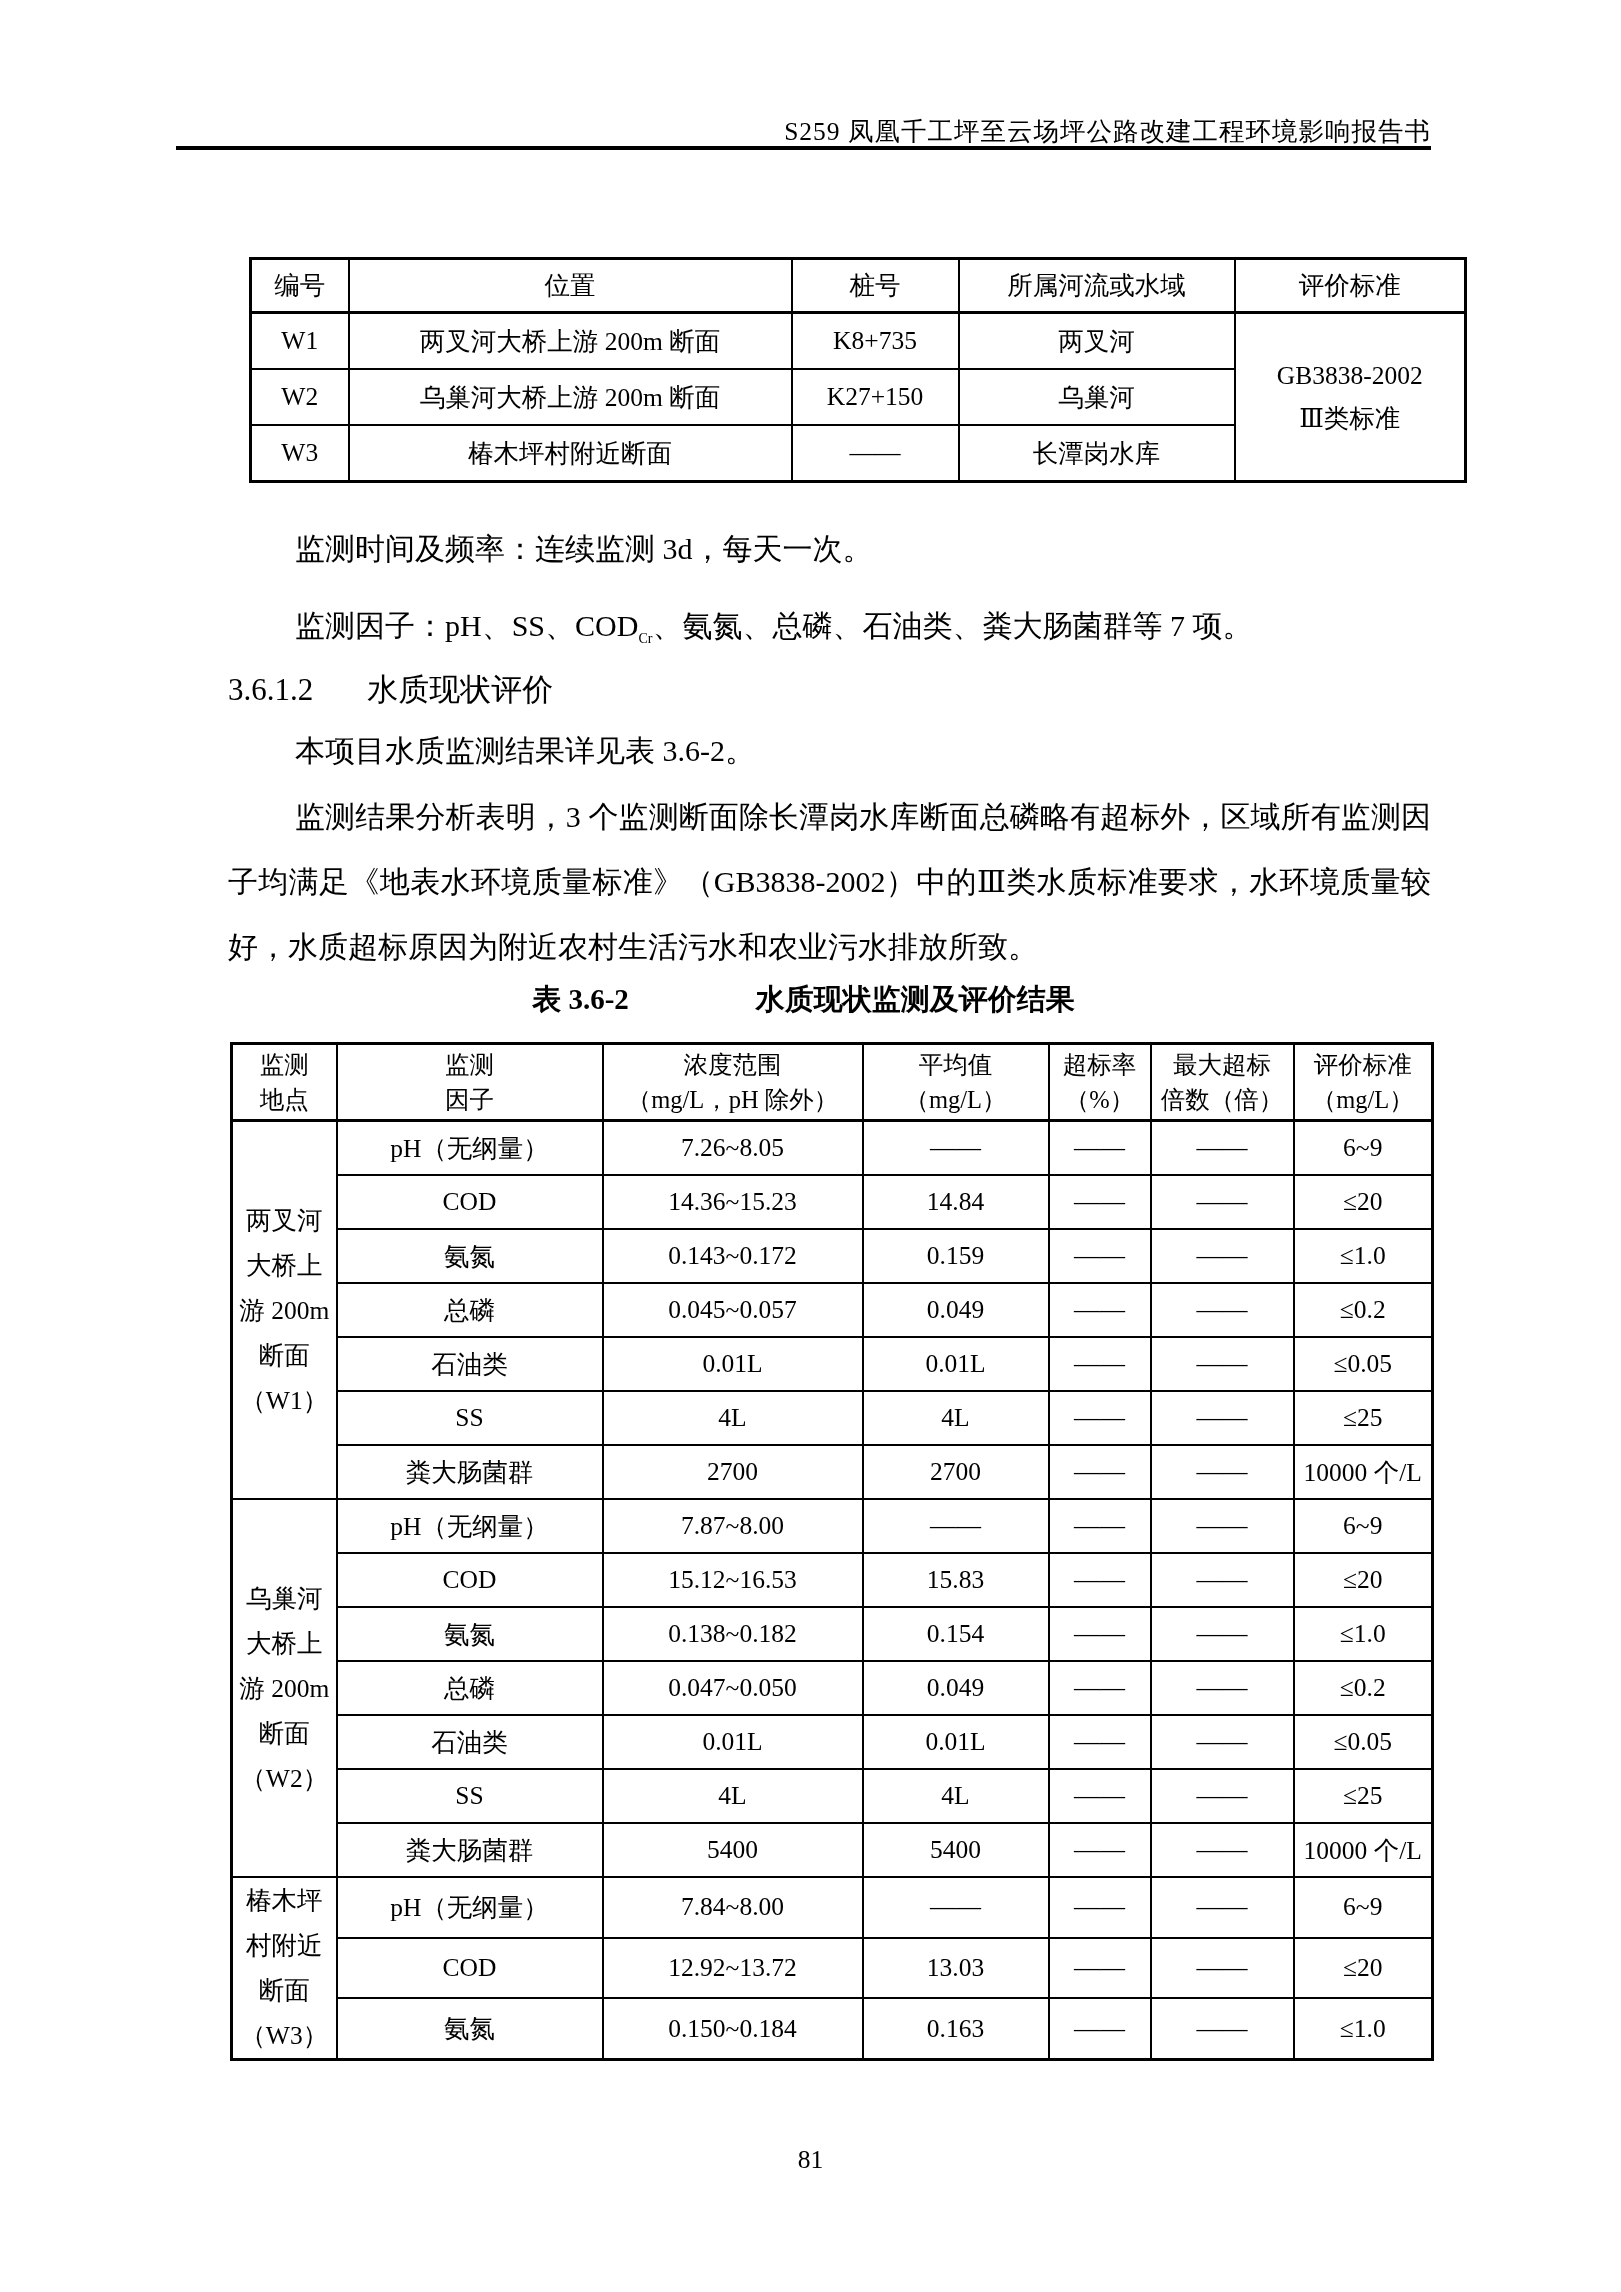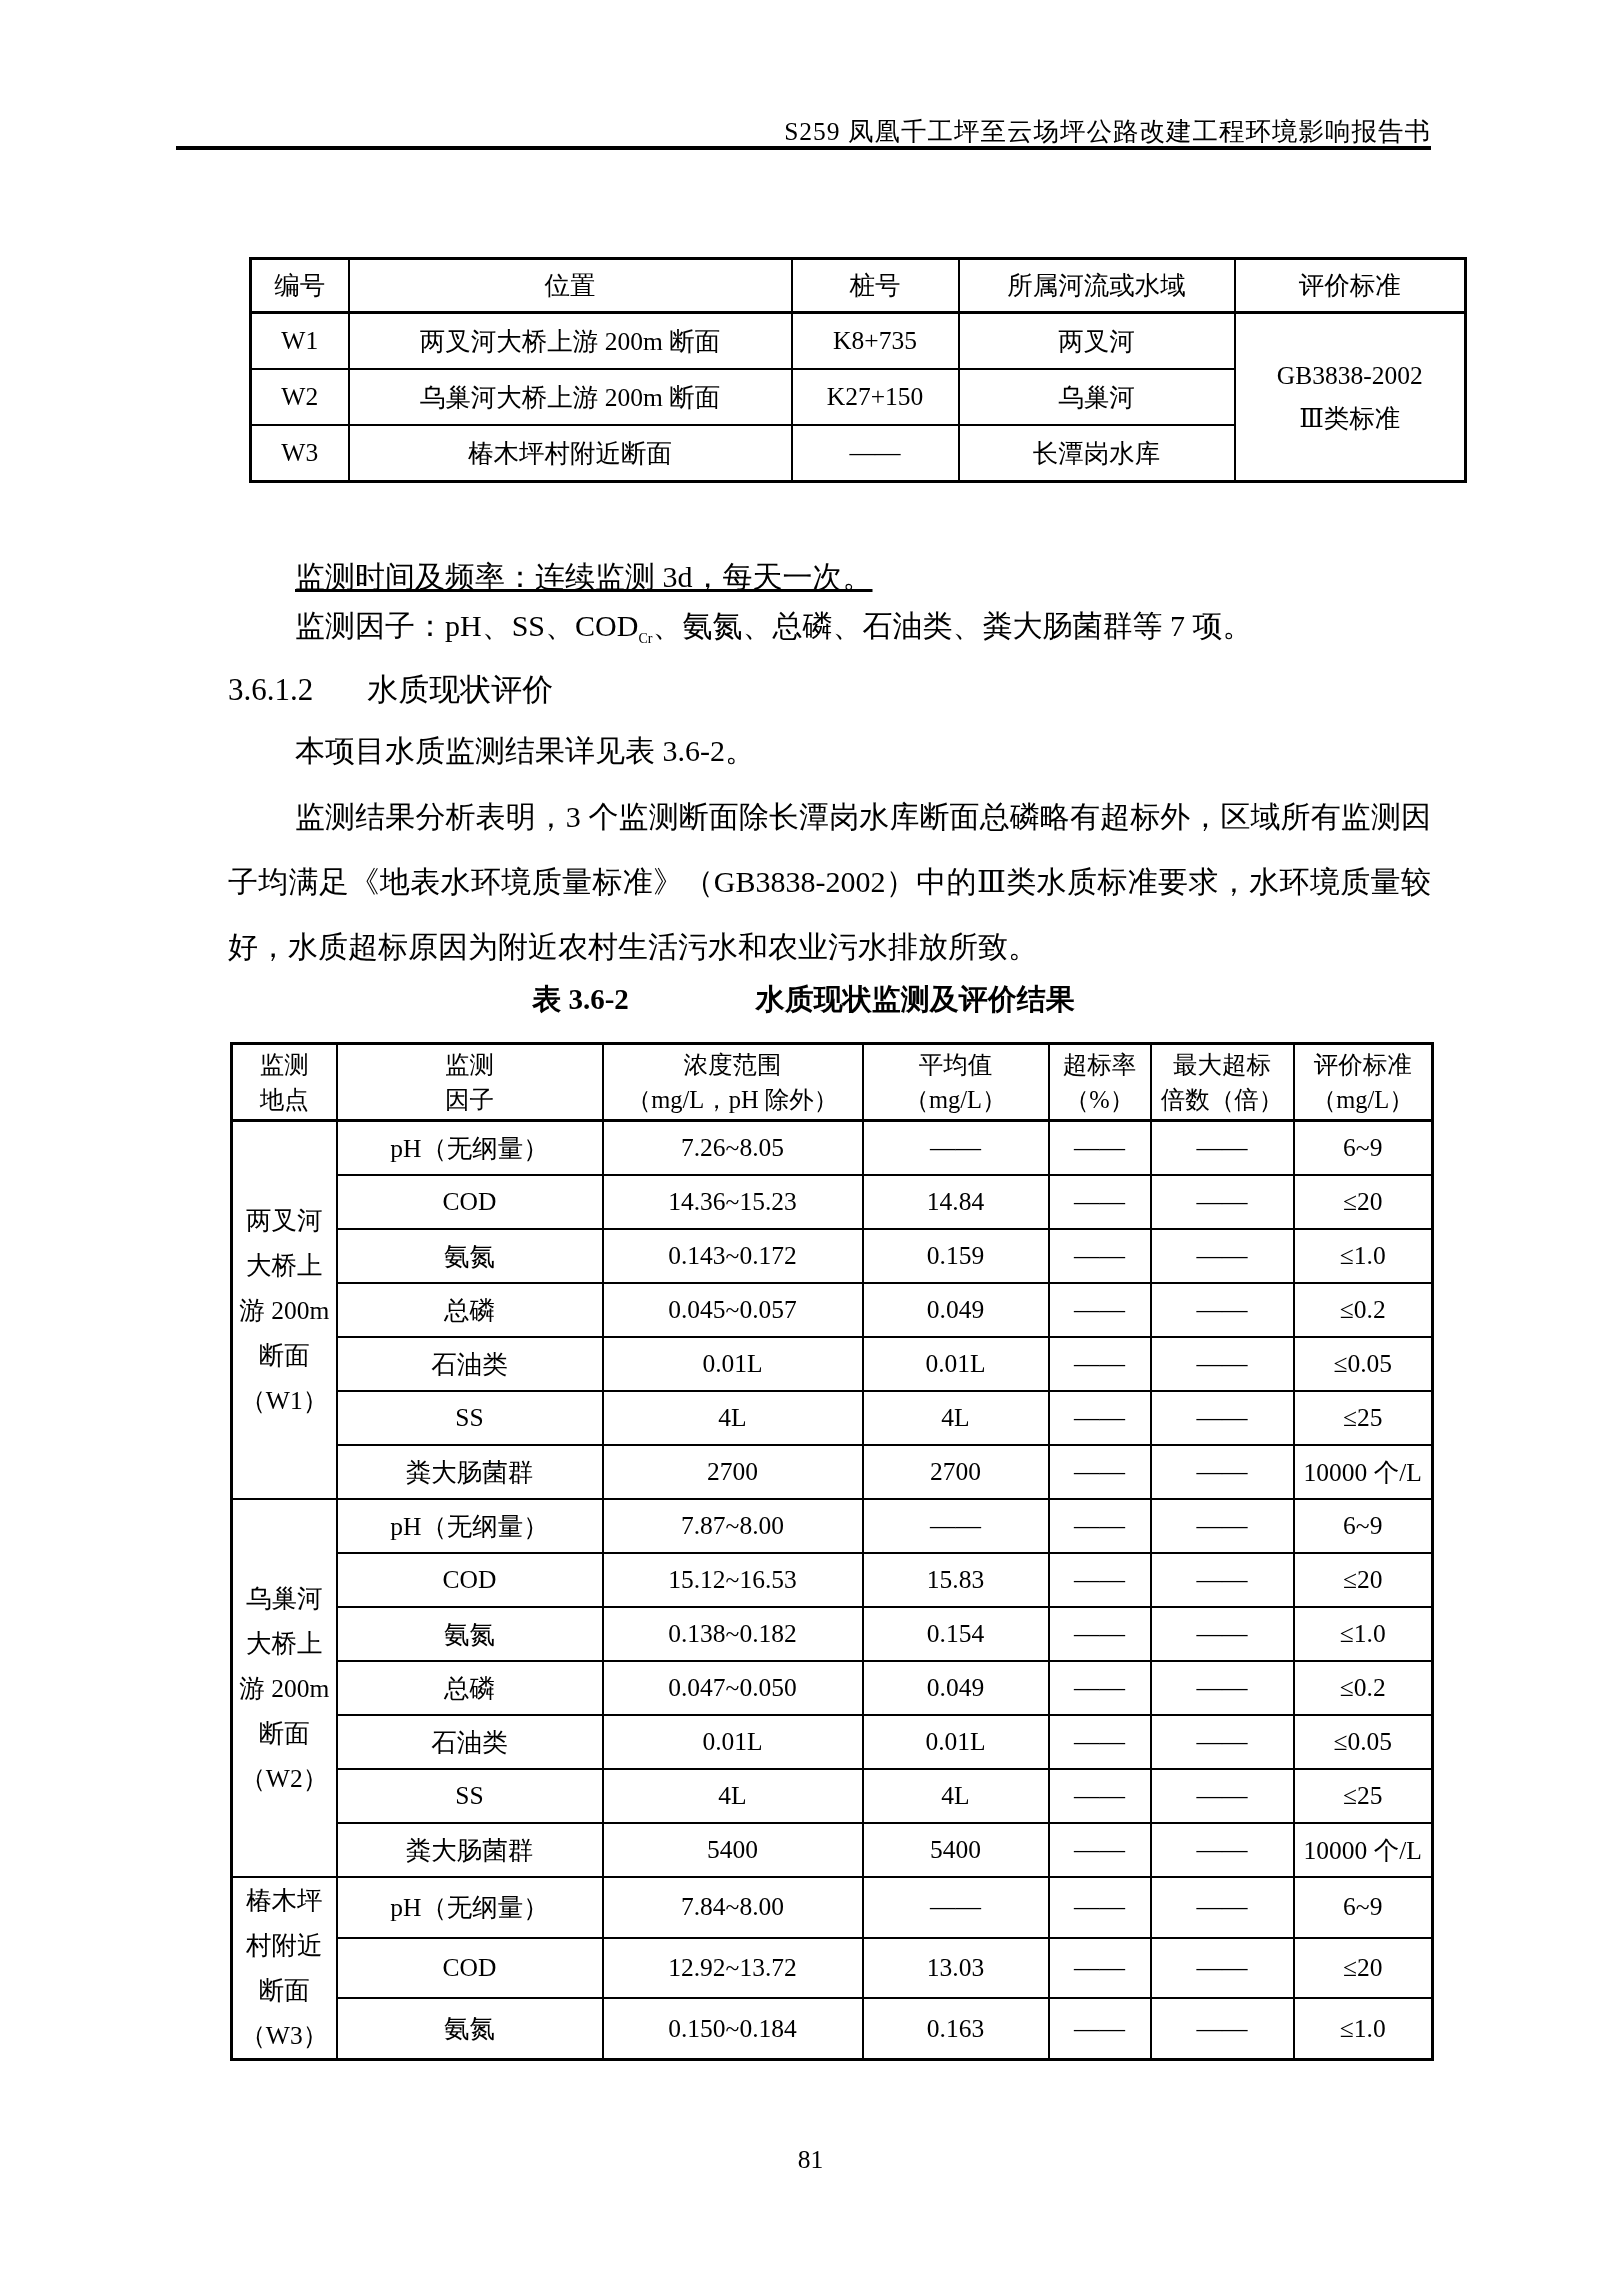--- a/index.html
+++ b/index.html
@@ -71,7 +71,7 @@
     text-align:justify;
   }
   .indent { text-indent:67px; }
-  .p1 { top:544px;text-decoration:underline; }
+  .p1 { top:516px; }
   .p2 { top:593px; }
   .heading { top:657px; font-size:31px; text-align:left; }
   .p3 { top:718px; }

